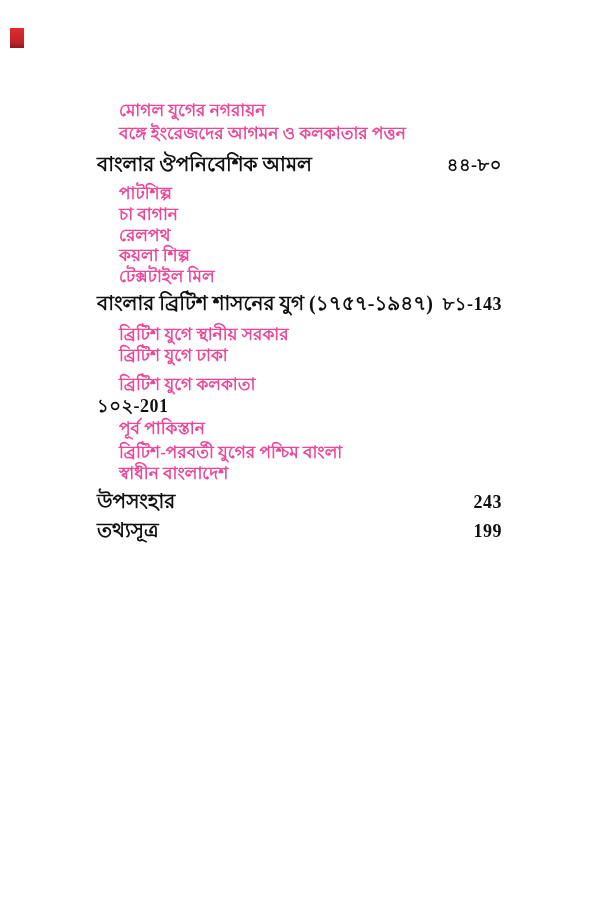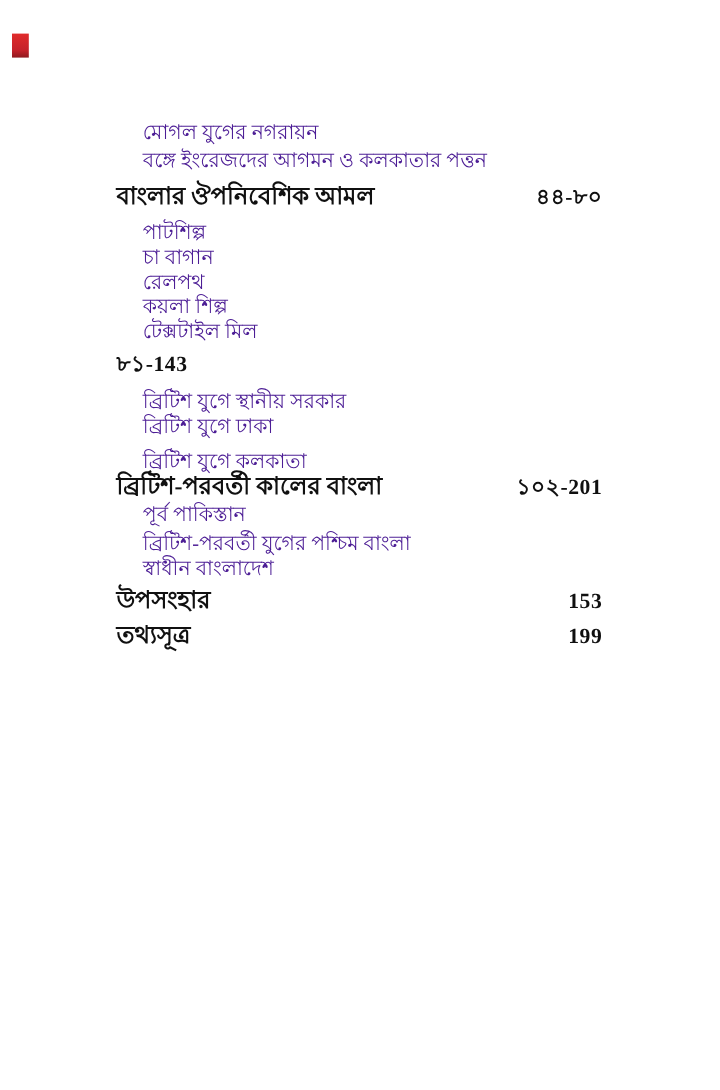--- a/index.html
+++ b/index.html
@@ -42,7 +42,8 @@
     width: 383px;
     font-size: 17px;
     line-height: 22px;
-    color: #4c1d95;
+    color: #ec4899;
+    font-weight: bold;
   }
   .toc-row.head {
     font-size: 20px;

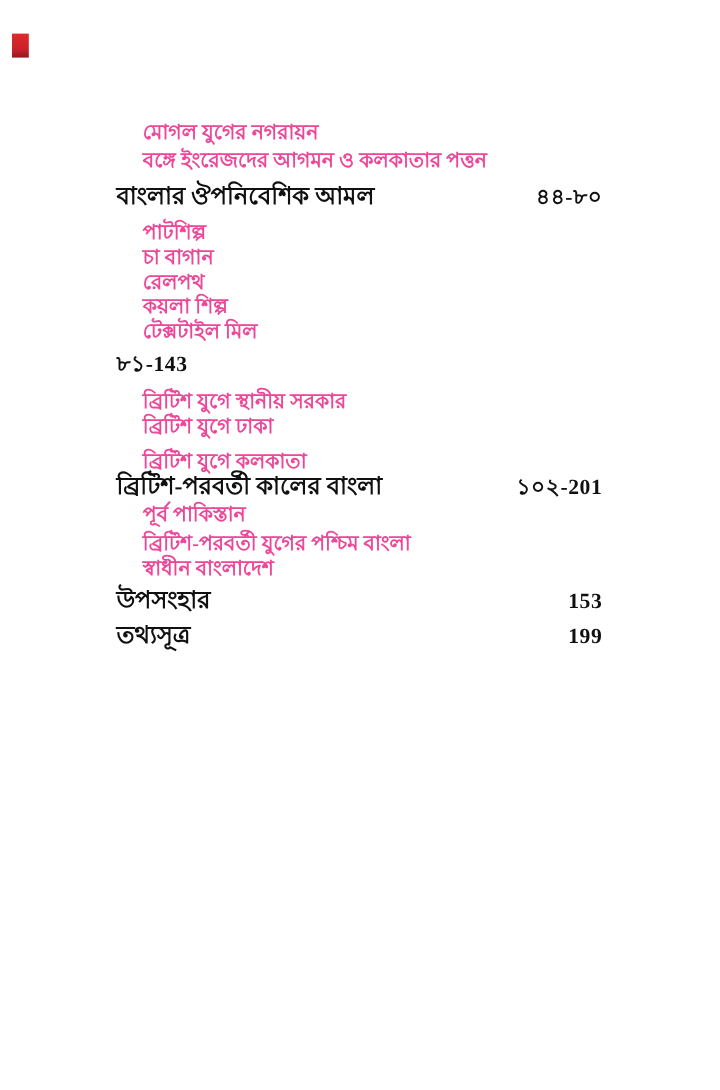--- a/index.html
+++ b/index.html
@@ -102,6 +102,7 @@
     </div>
 
     <div class="toc-row head" style="top:291px">
+      <span>বাংলার ব্রিটিশ শাসনের যুগ (১৭৫৭-১৯৪৭)</span>
       <span class="toc-pages">৮১-143</span>
     </div>
 

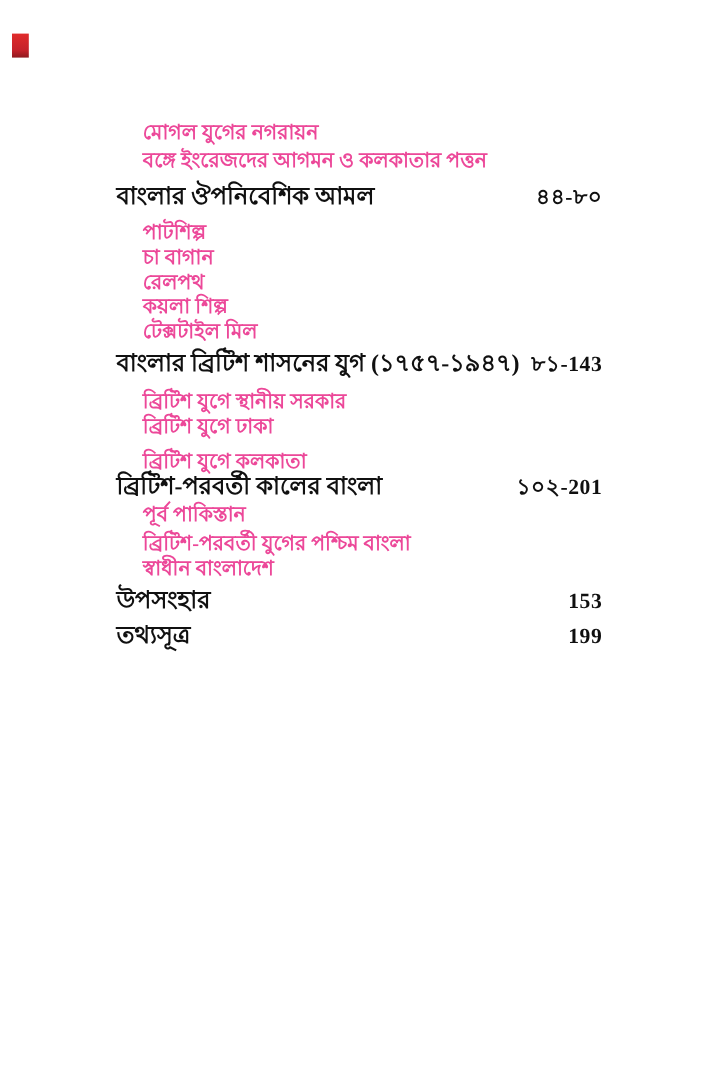--- a/index.html
+++ b/index.html
@@ -119,7 +119,6 @@
     </div>
 
     <div class="toc-row head" style="top:394px">
-      <span>ব্রিটিশ-পরবর্তী কালের বাংলা</span>
       <span class="toc-pages">১০২-201</span>
     </div>
 

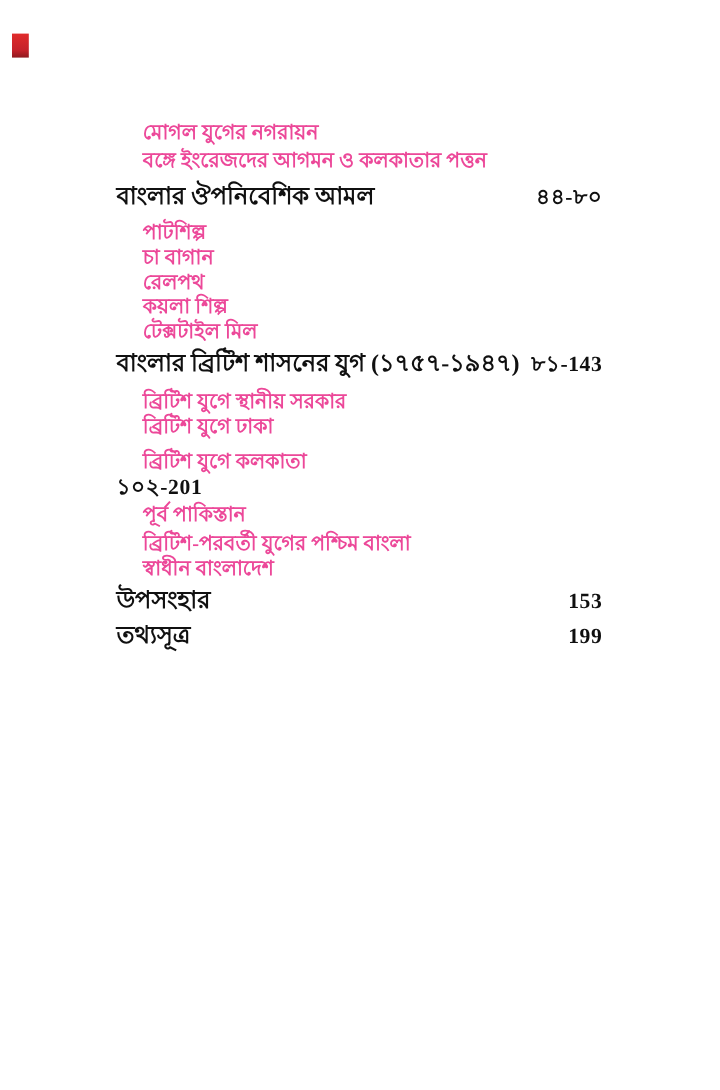--- a/index.html
+++ b/index.html
@@ -136,7 +136,7 @@
 
     <div class="toc-row head" style="top:489px">
       <span>উপসংহার</span>
-      <span class="toc-pages">153</span>
+      <span class="toc-pages">243</span>
     </div>
 
     <div class="toc-row head" style="top:518px">

